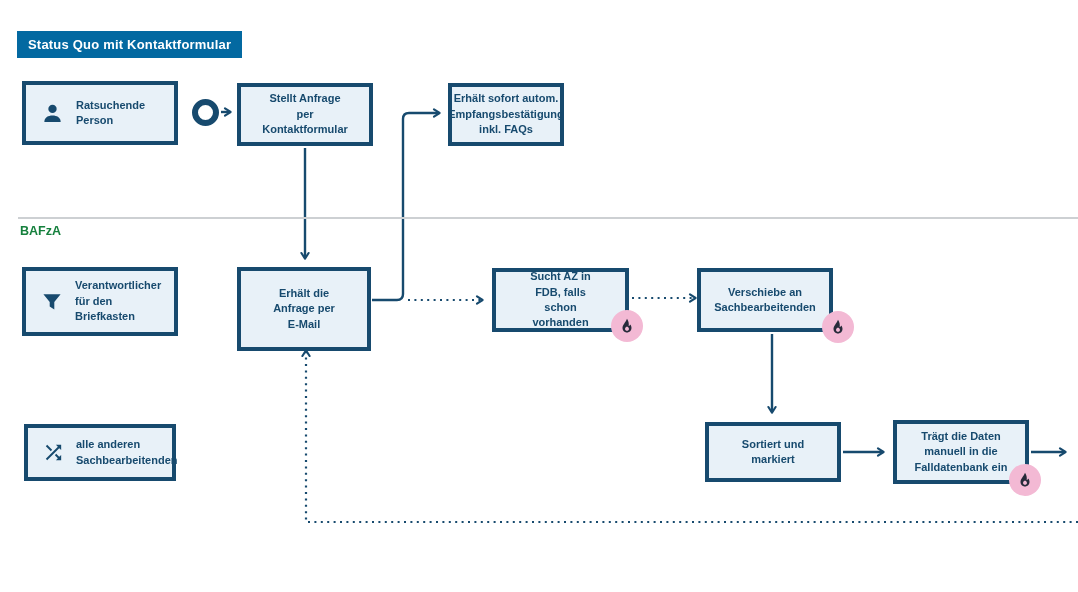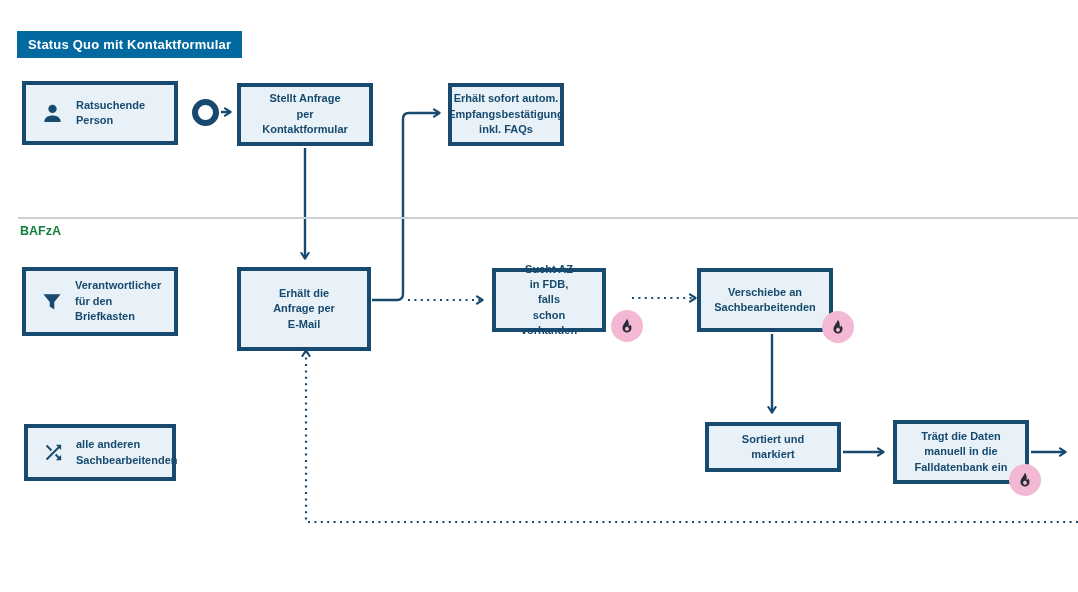--- a/index.html
+++ b/index.html
@@ -53,7 +53,7 @@
   #n-empfang{left:448px;top:83px;width:116px;height:63px;padding:4px 6px;}
   #n-verantwortlicher{left:22px;top:267px;width:156px;height:69px;}
   #n-erhaelt{left:237px;top:267px;width:134px;height:84px;}
-  #n-sucht{left:492px;top:268px;width:114px;height:64px;}
+  #n-sucht{left:492px;top:268px;width:137px;height:64px;}
   #n-verschiebe{left:697px;top:268px;width:136px;height:64px;}
   #n-sortiert{left:705px;top:422px;width:136px;height:50px;}
   #n-traegt{left:893px;top:420px;width:136px;height:64px;padding:4px 4px;}

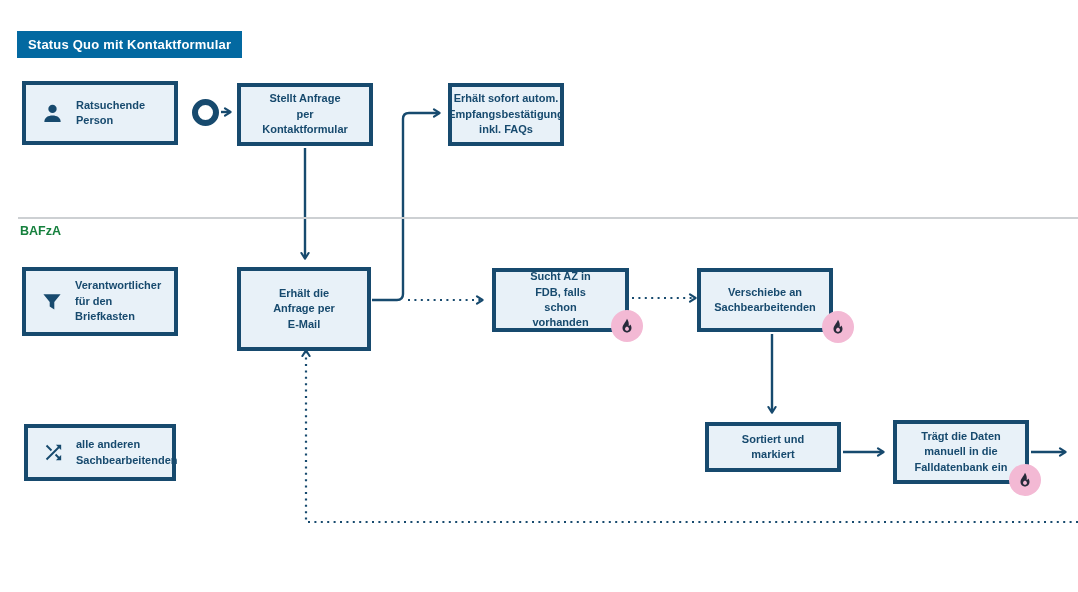--- a/index.html
+++ b/index.html
@@ -55,7 +55,7 @@
   #n-erhaelt{left:237px;top:267px;width:134px;height:84px;}
   #n-sucht{left:492px;top:268px;width:137px;height:64px;}
   #n-verschiebe{left:697px;top:268px;width:136px;height:64px;}
-  #n-sortiert{left:705px;top:422px;width:136px;height:50px;}
+  #n-sortiert{left:705px;top:422px;width:136px;height:60px;}
   #n-traegt{left:893px;top:420px;width:136px;height:64px;padding:4px 4px;}
   #n-alle{left:24px;top:424px;width:152px;height:57px;}
 

